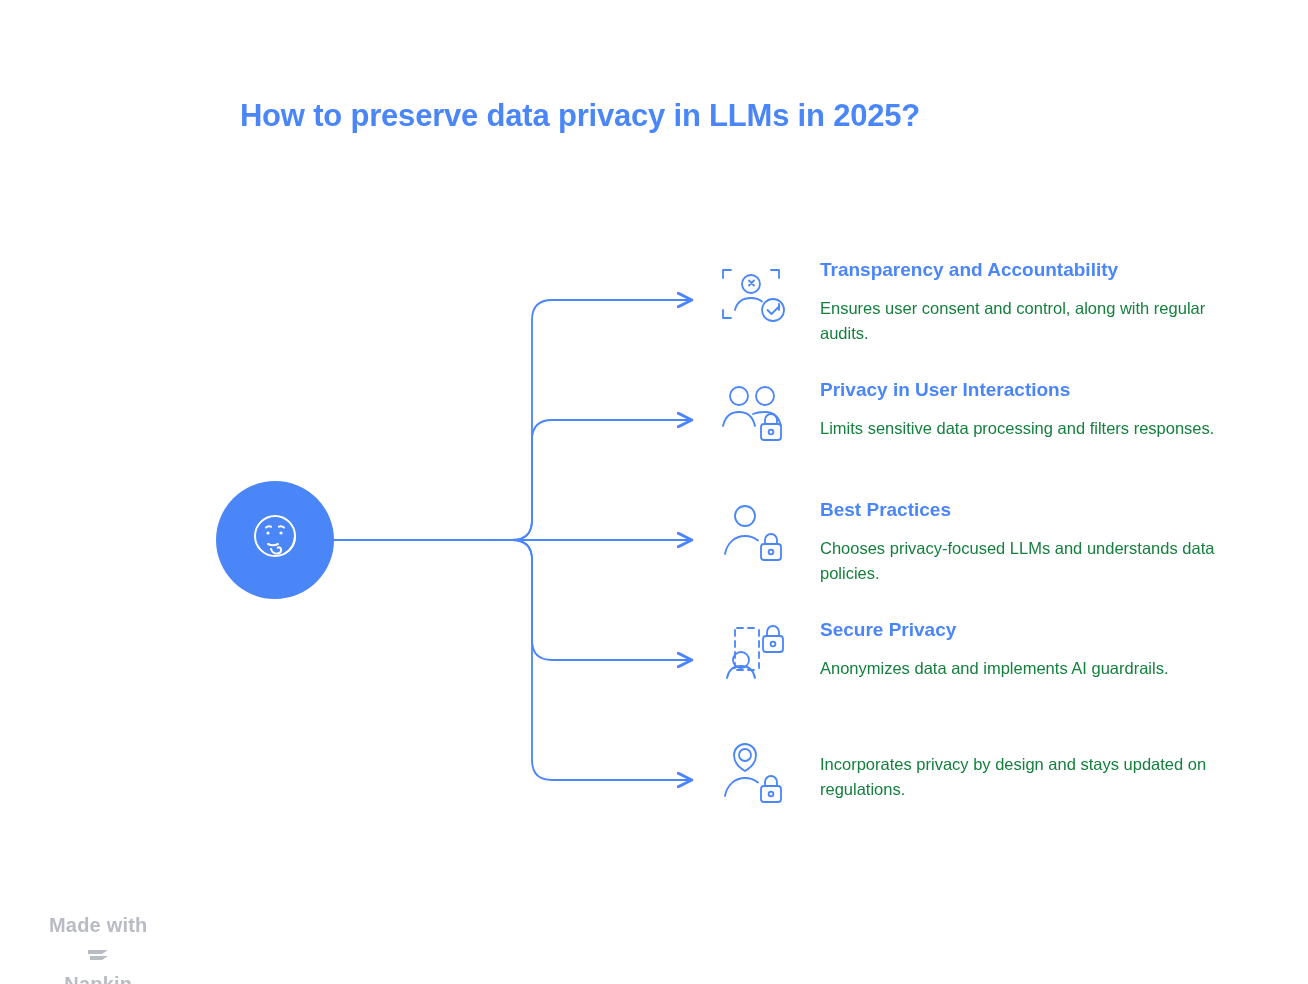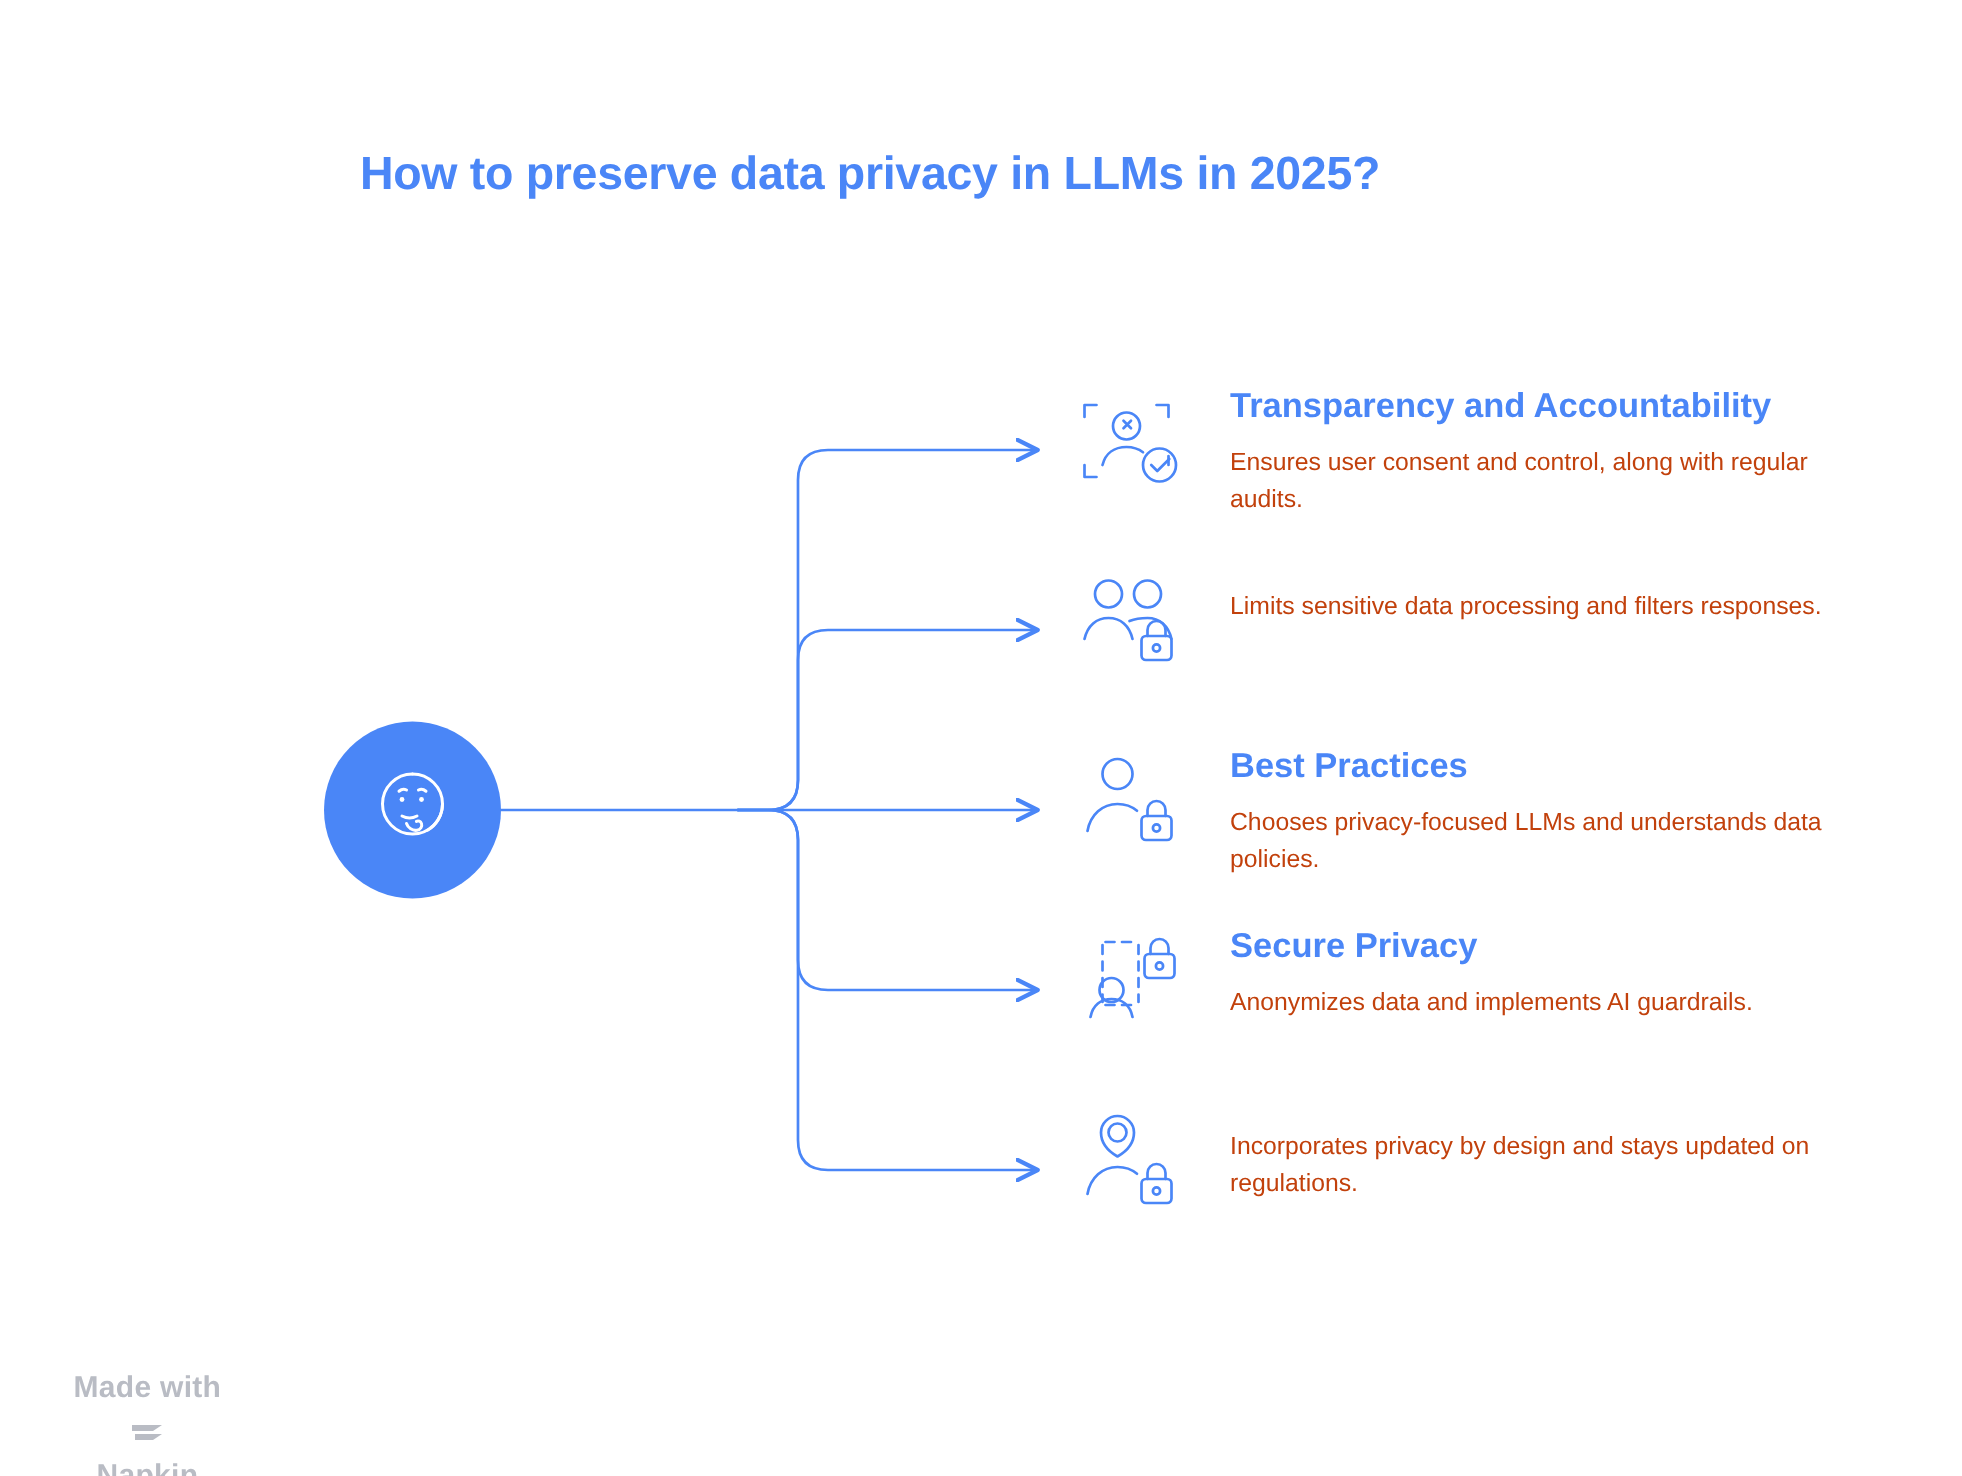--- a/index.html
+++ b/index.html
@@ -69,7 +69,7 @@
   }
   .branch h3 {
     margin: 0;
-    font-size: 23px;
+    font-size: 19px;
     font-weight: bold;
     color: #4a86f7;
     line-height: 24px;

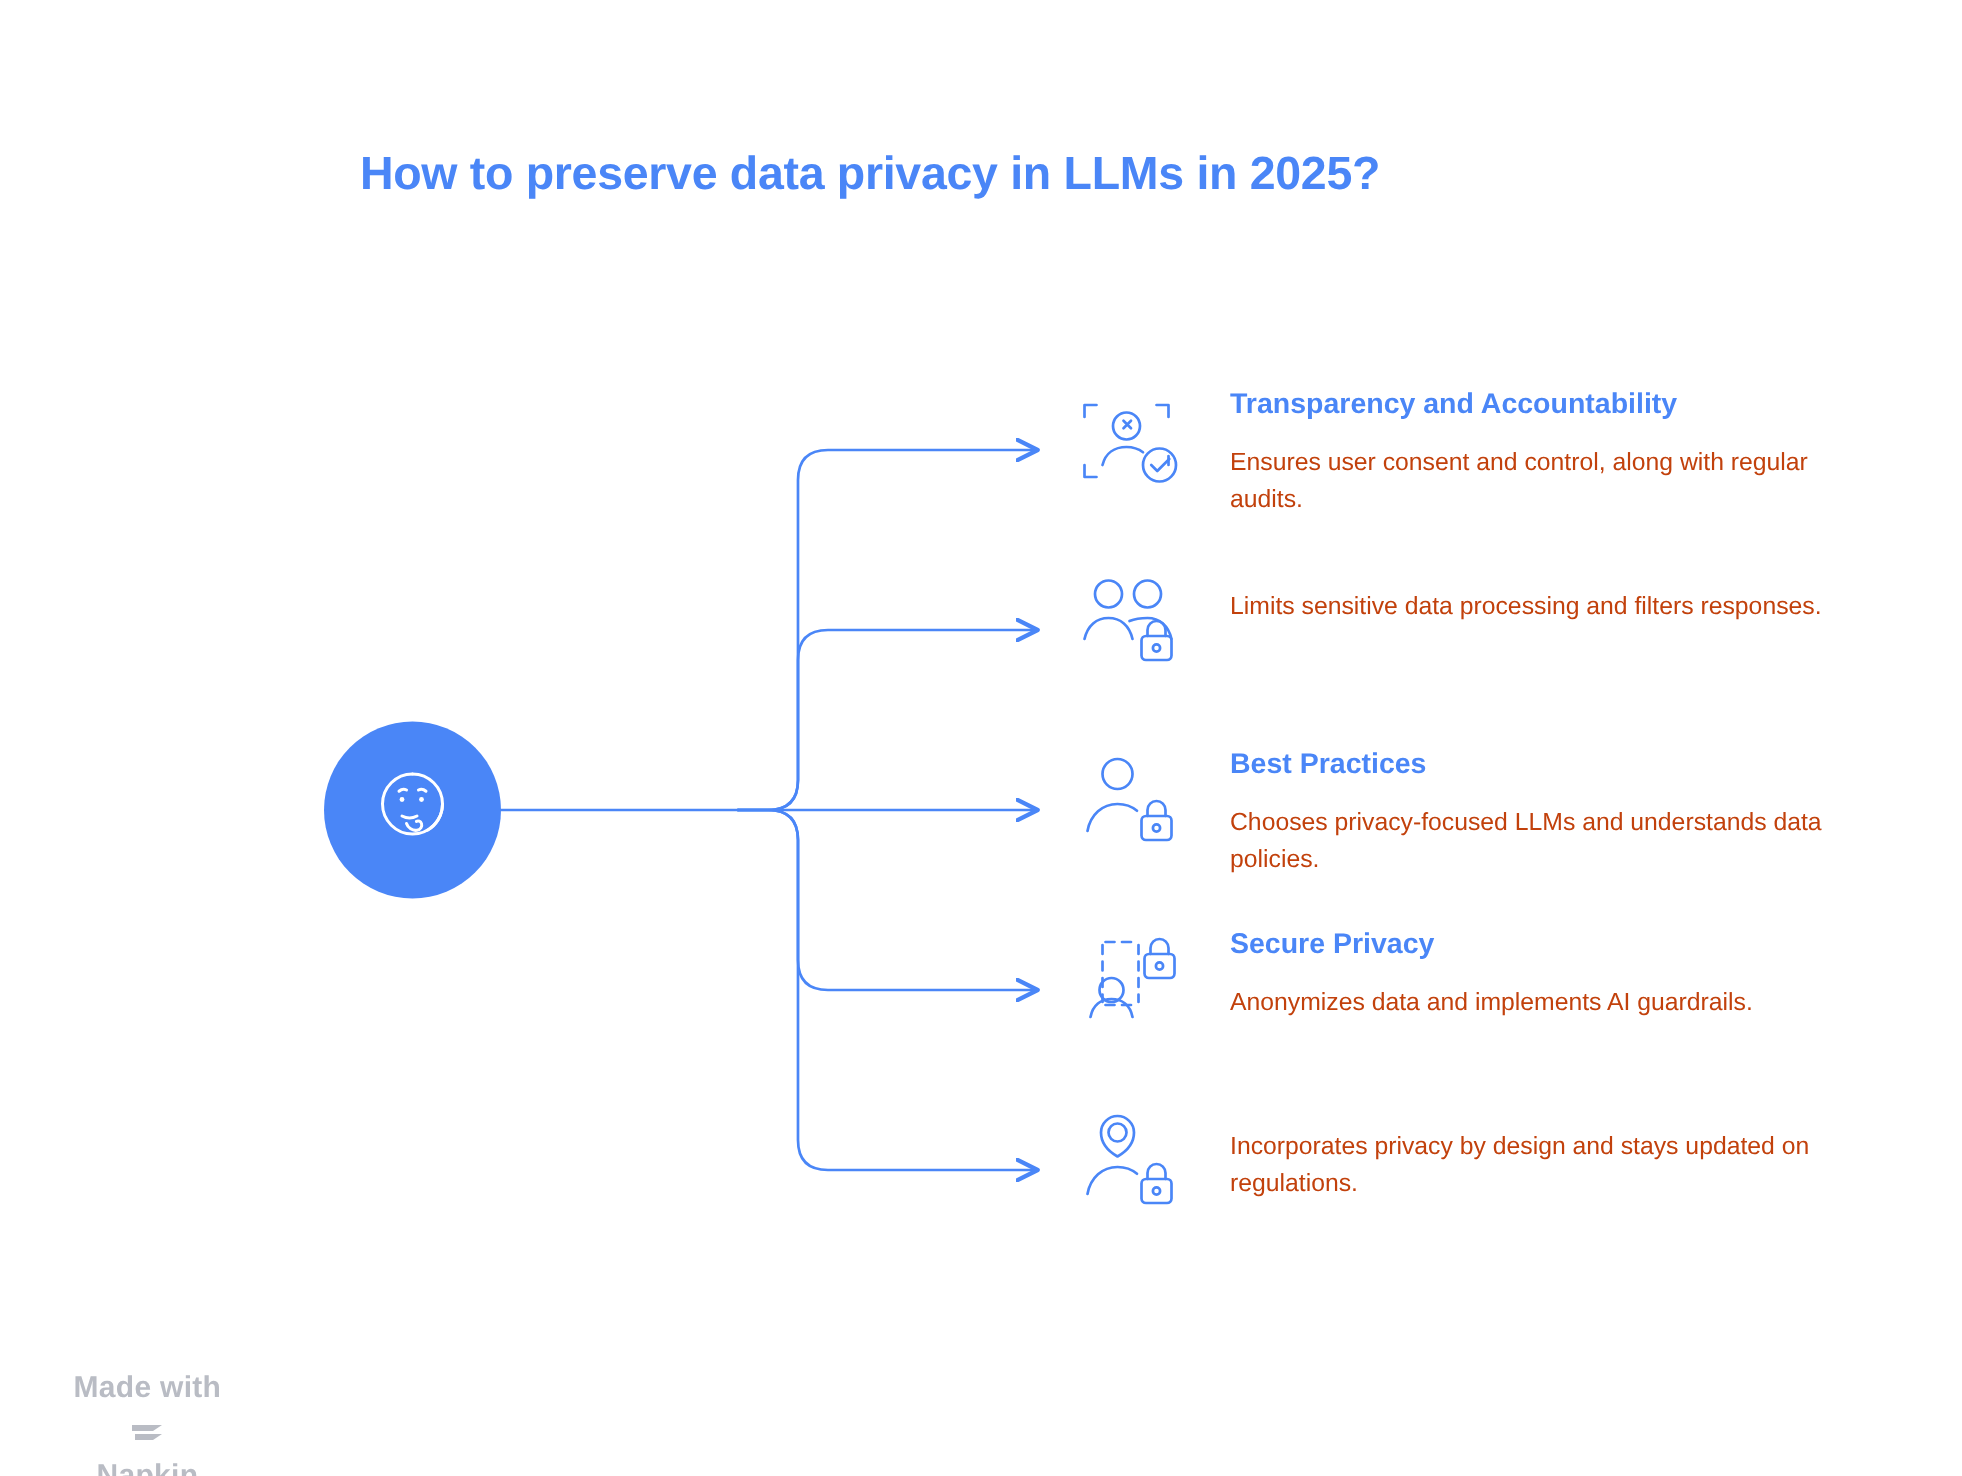--- a/index.html
+++ b/index.html
@@ -77,7 +77,7 @@
   .branch p {
     margin: 14px 0 0 0;
     font-size: 16.5px;
-    color: #c2410c;
+    color: #15803d;
     line-height: 25px;
     font-weight: normal;
   }

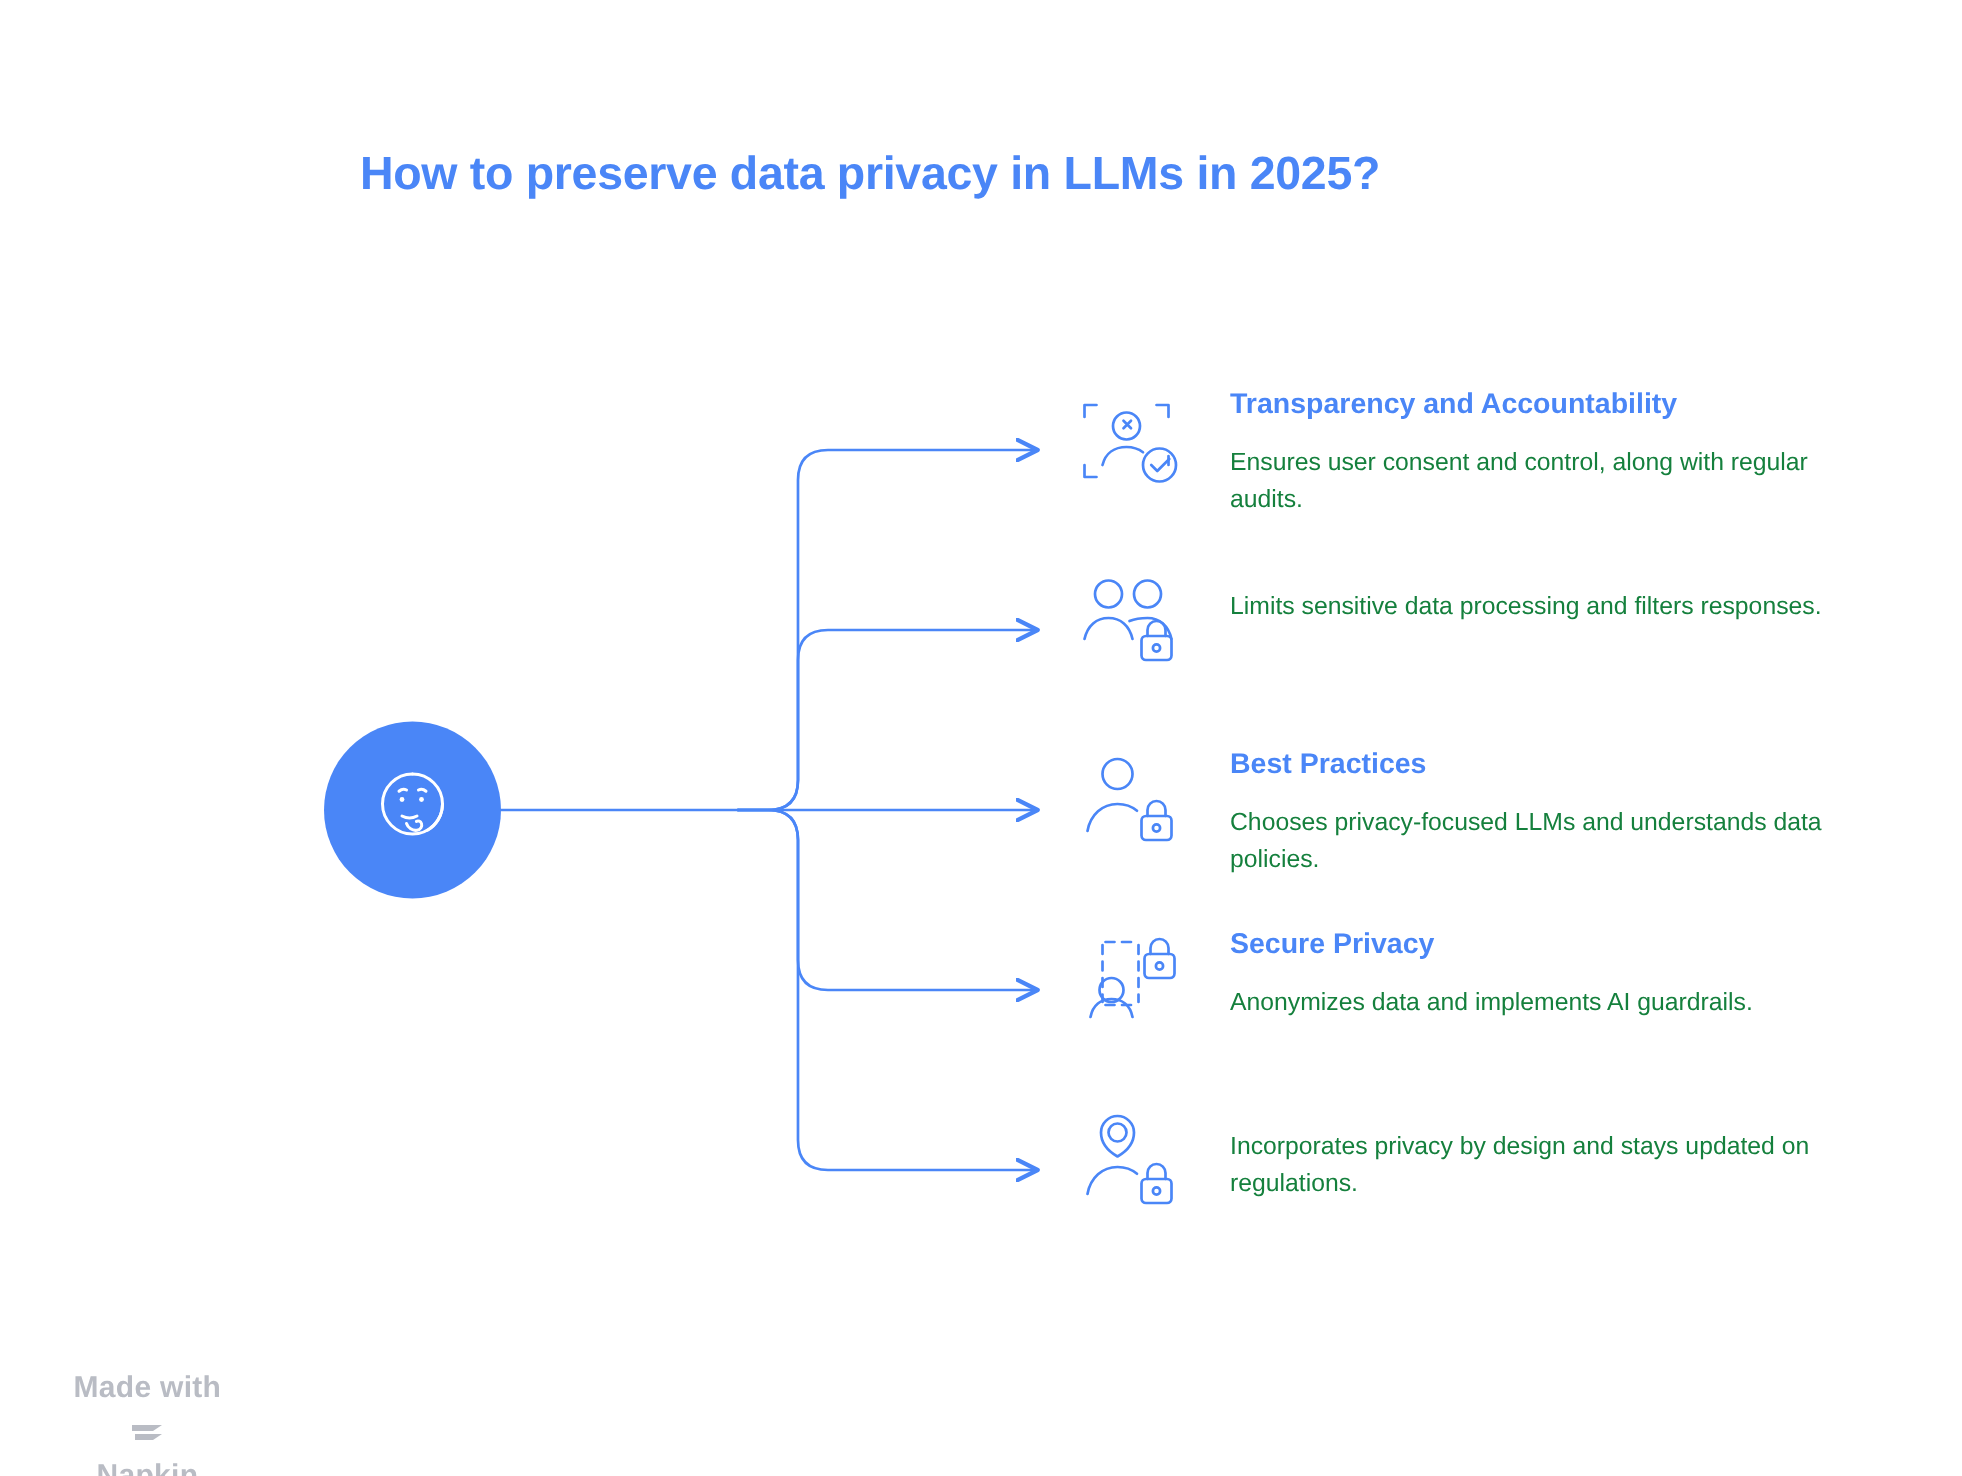--- a/index.html
+++ b/index.html
@@ -176,6 +176,7 @@
       </svg>
     </div>
     <div class="text-wrap">
+      <h3>Privacy in User Interactions</h3>
       <p>Limits sensitive data processing and filters responses.</p>
     </div>
   </div>

